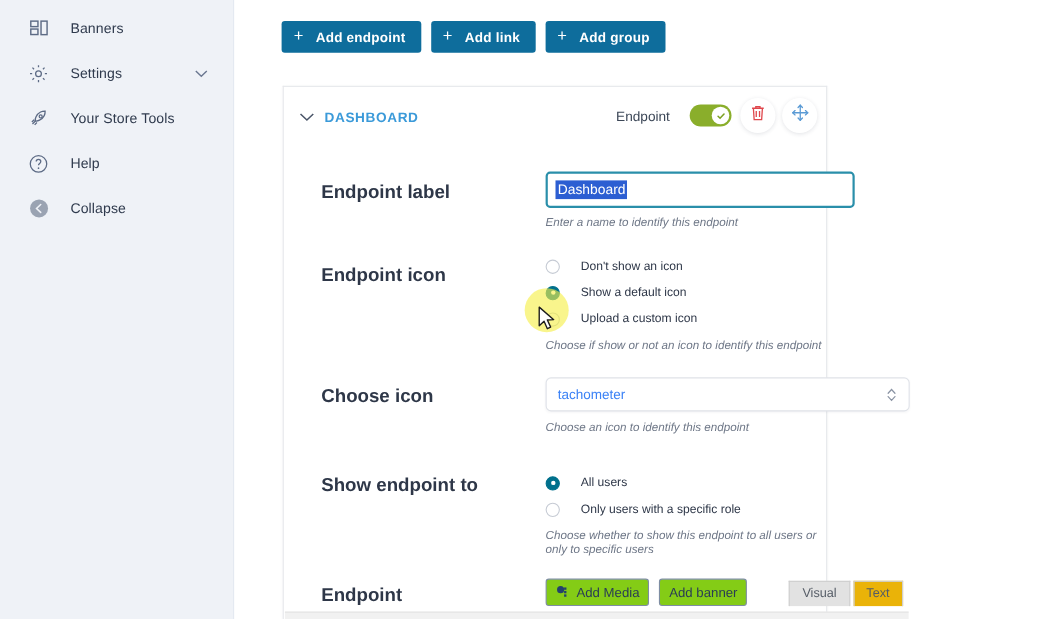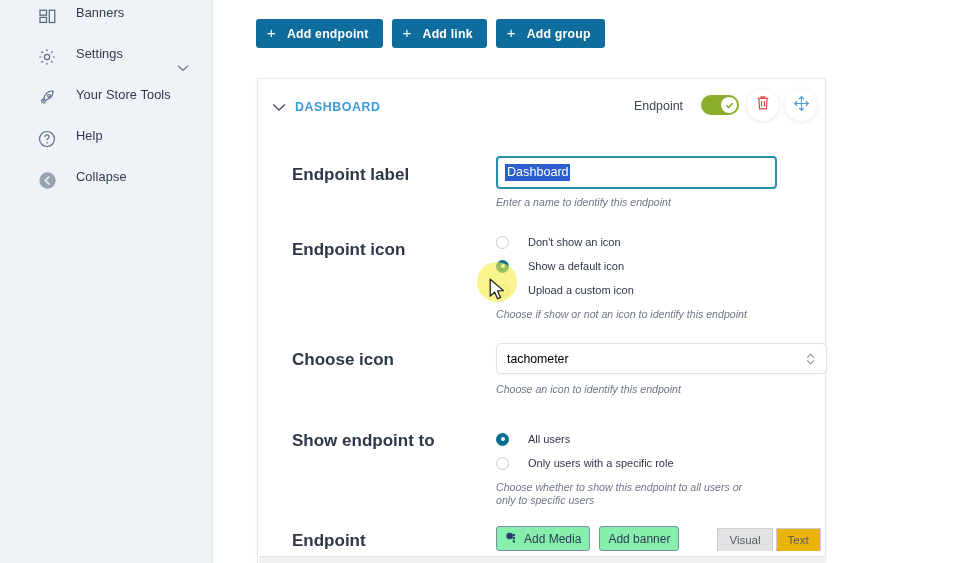--- a/index.html
+++ b/index.html
@@ -20,8 +20,8 @@
   }
   .side-item {
     position: absolute; left: 0; width: 213px; height: 41px;
-    display: flex; align-items: flex-start;
-    padding-left: 36px;
+    display: flex; align-items: center;
+    padding-left: 24px;
     cursor: pointer;
   }
   .side-ico {

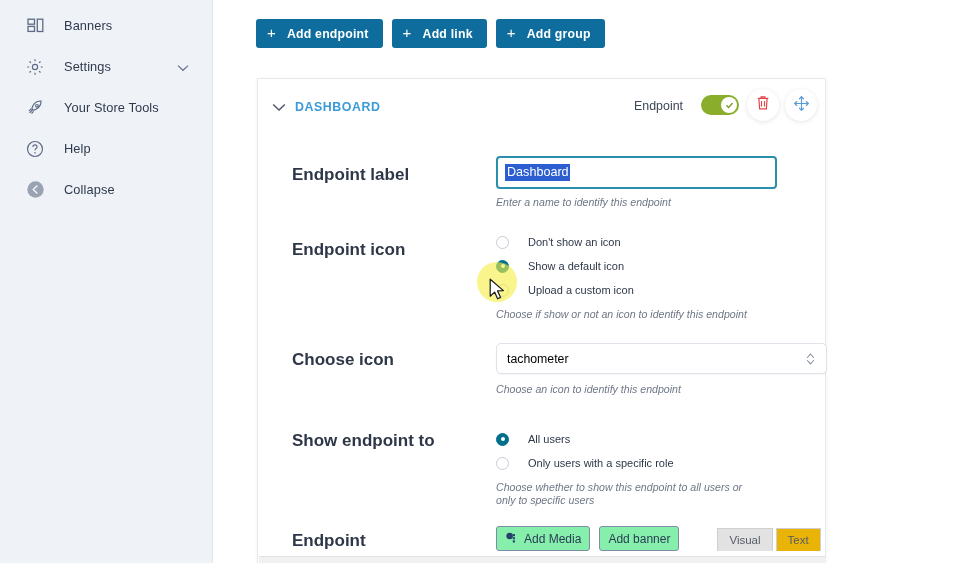--- a/index.html
+++ b/index.html
@@ -76,7 +76,7 @@
   
   #card {
     position: absolute; left: 44px; top: 78px;
-    width: 569px; height: 485px;
+    width: 495px; height: 485px;
     background: #ffffff;
     border: 1px solid #e6e8ec;
     border-bottom: none;

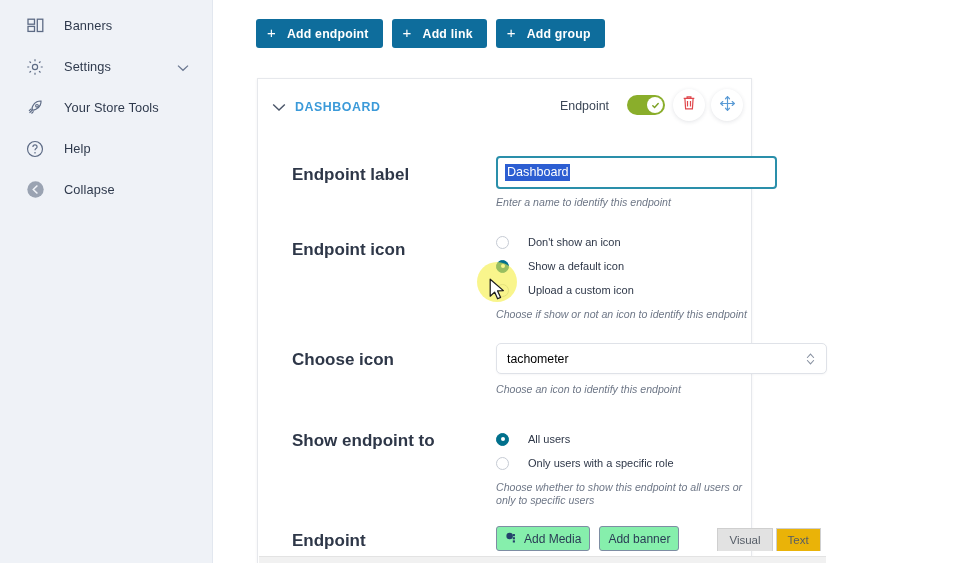--- a/index.html
+++ b/index.html
@@ -188,7 +188,7 @@
     background: #fff;
     display: flex; align-items: center;
     padding: 0 10px;
-    font-size: 12.3px; color: #000000;
+    font-size: 12.3px; color: #3b82f6;
     cursor: pointer;
     position: relative;
     box-shadow: 0 1px 2px rgba(40,50,70,.04);

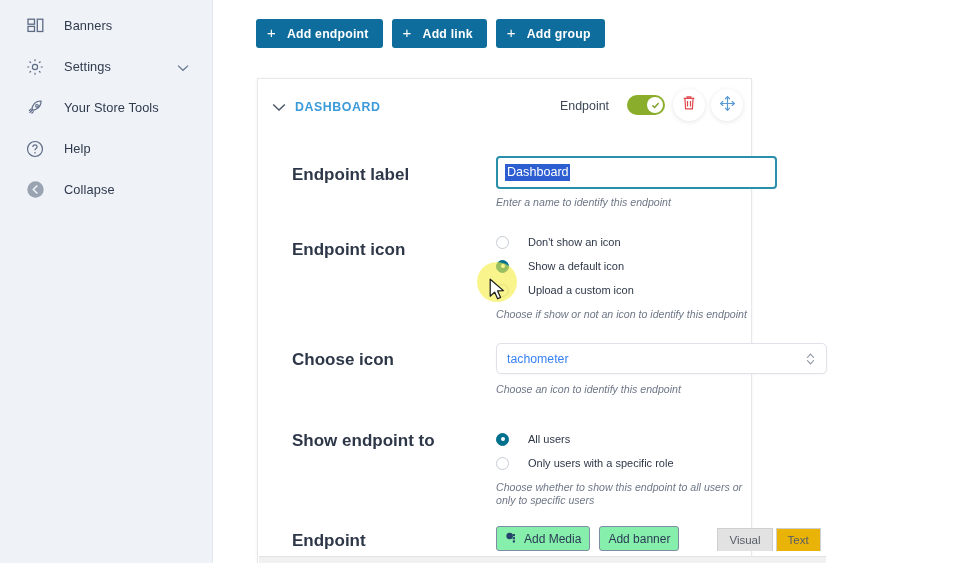--- a/index.html
+++ b/index.html
@@ -204,7 +204,7 @@
     height: 25px;
     border: 1px solid #7e8da3;
     border-radius: 3px;
-    background: #86efac;
+    background: #84cc16;
     color: #2a3c55;
     font-family: "Liberation Sans", sans-serif;
     font-size: 12px;

